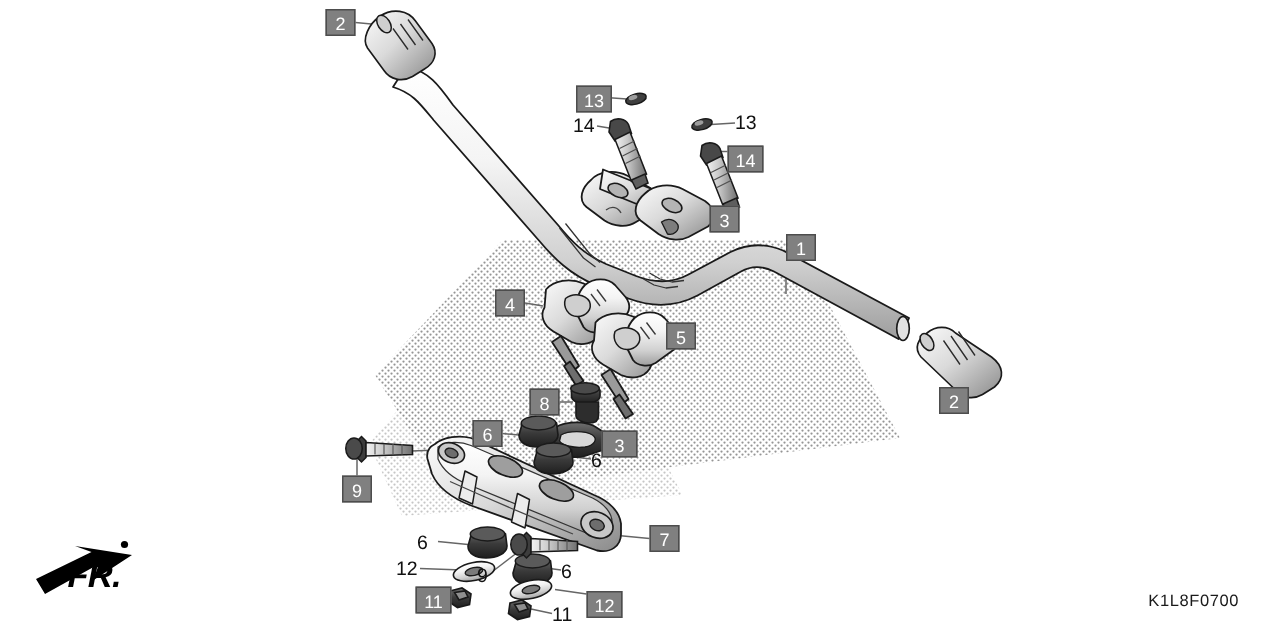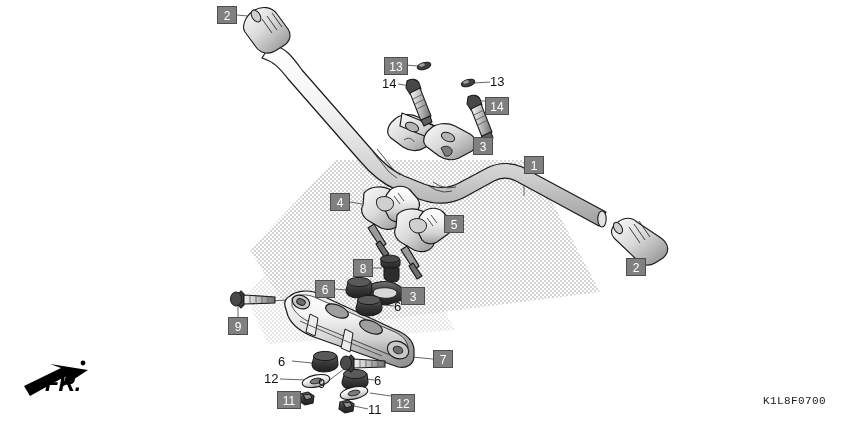--- a/index.html
+++ b/index.html
@@ -52,7 +52,7 @@
     right: 16px;
     bottom: 14px;
     color: #1a1a1a;
-    font-family: Liberation Mono, monospace;
+    font-family: Liberation Sans, sans-serif;
     font-size: 11px;
     letter-spacing: 0.4px;
   }

